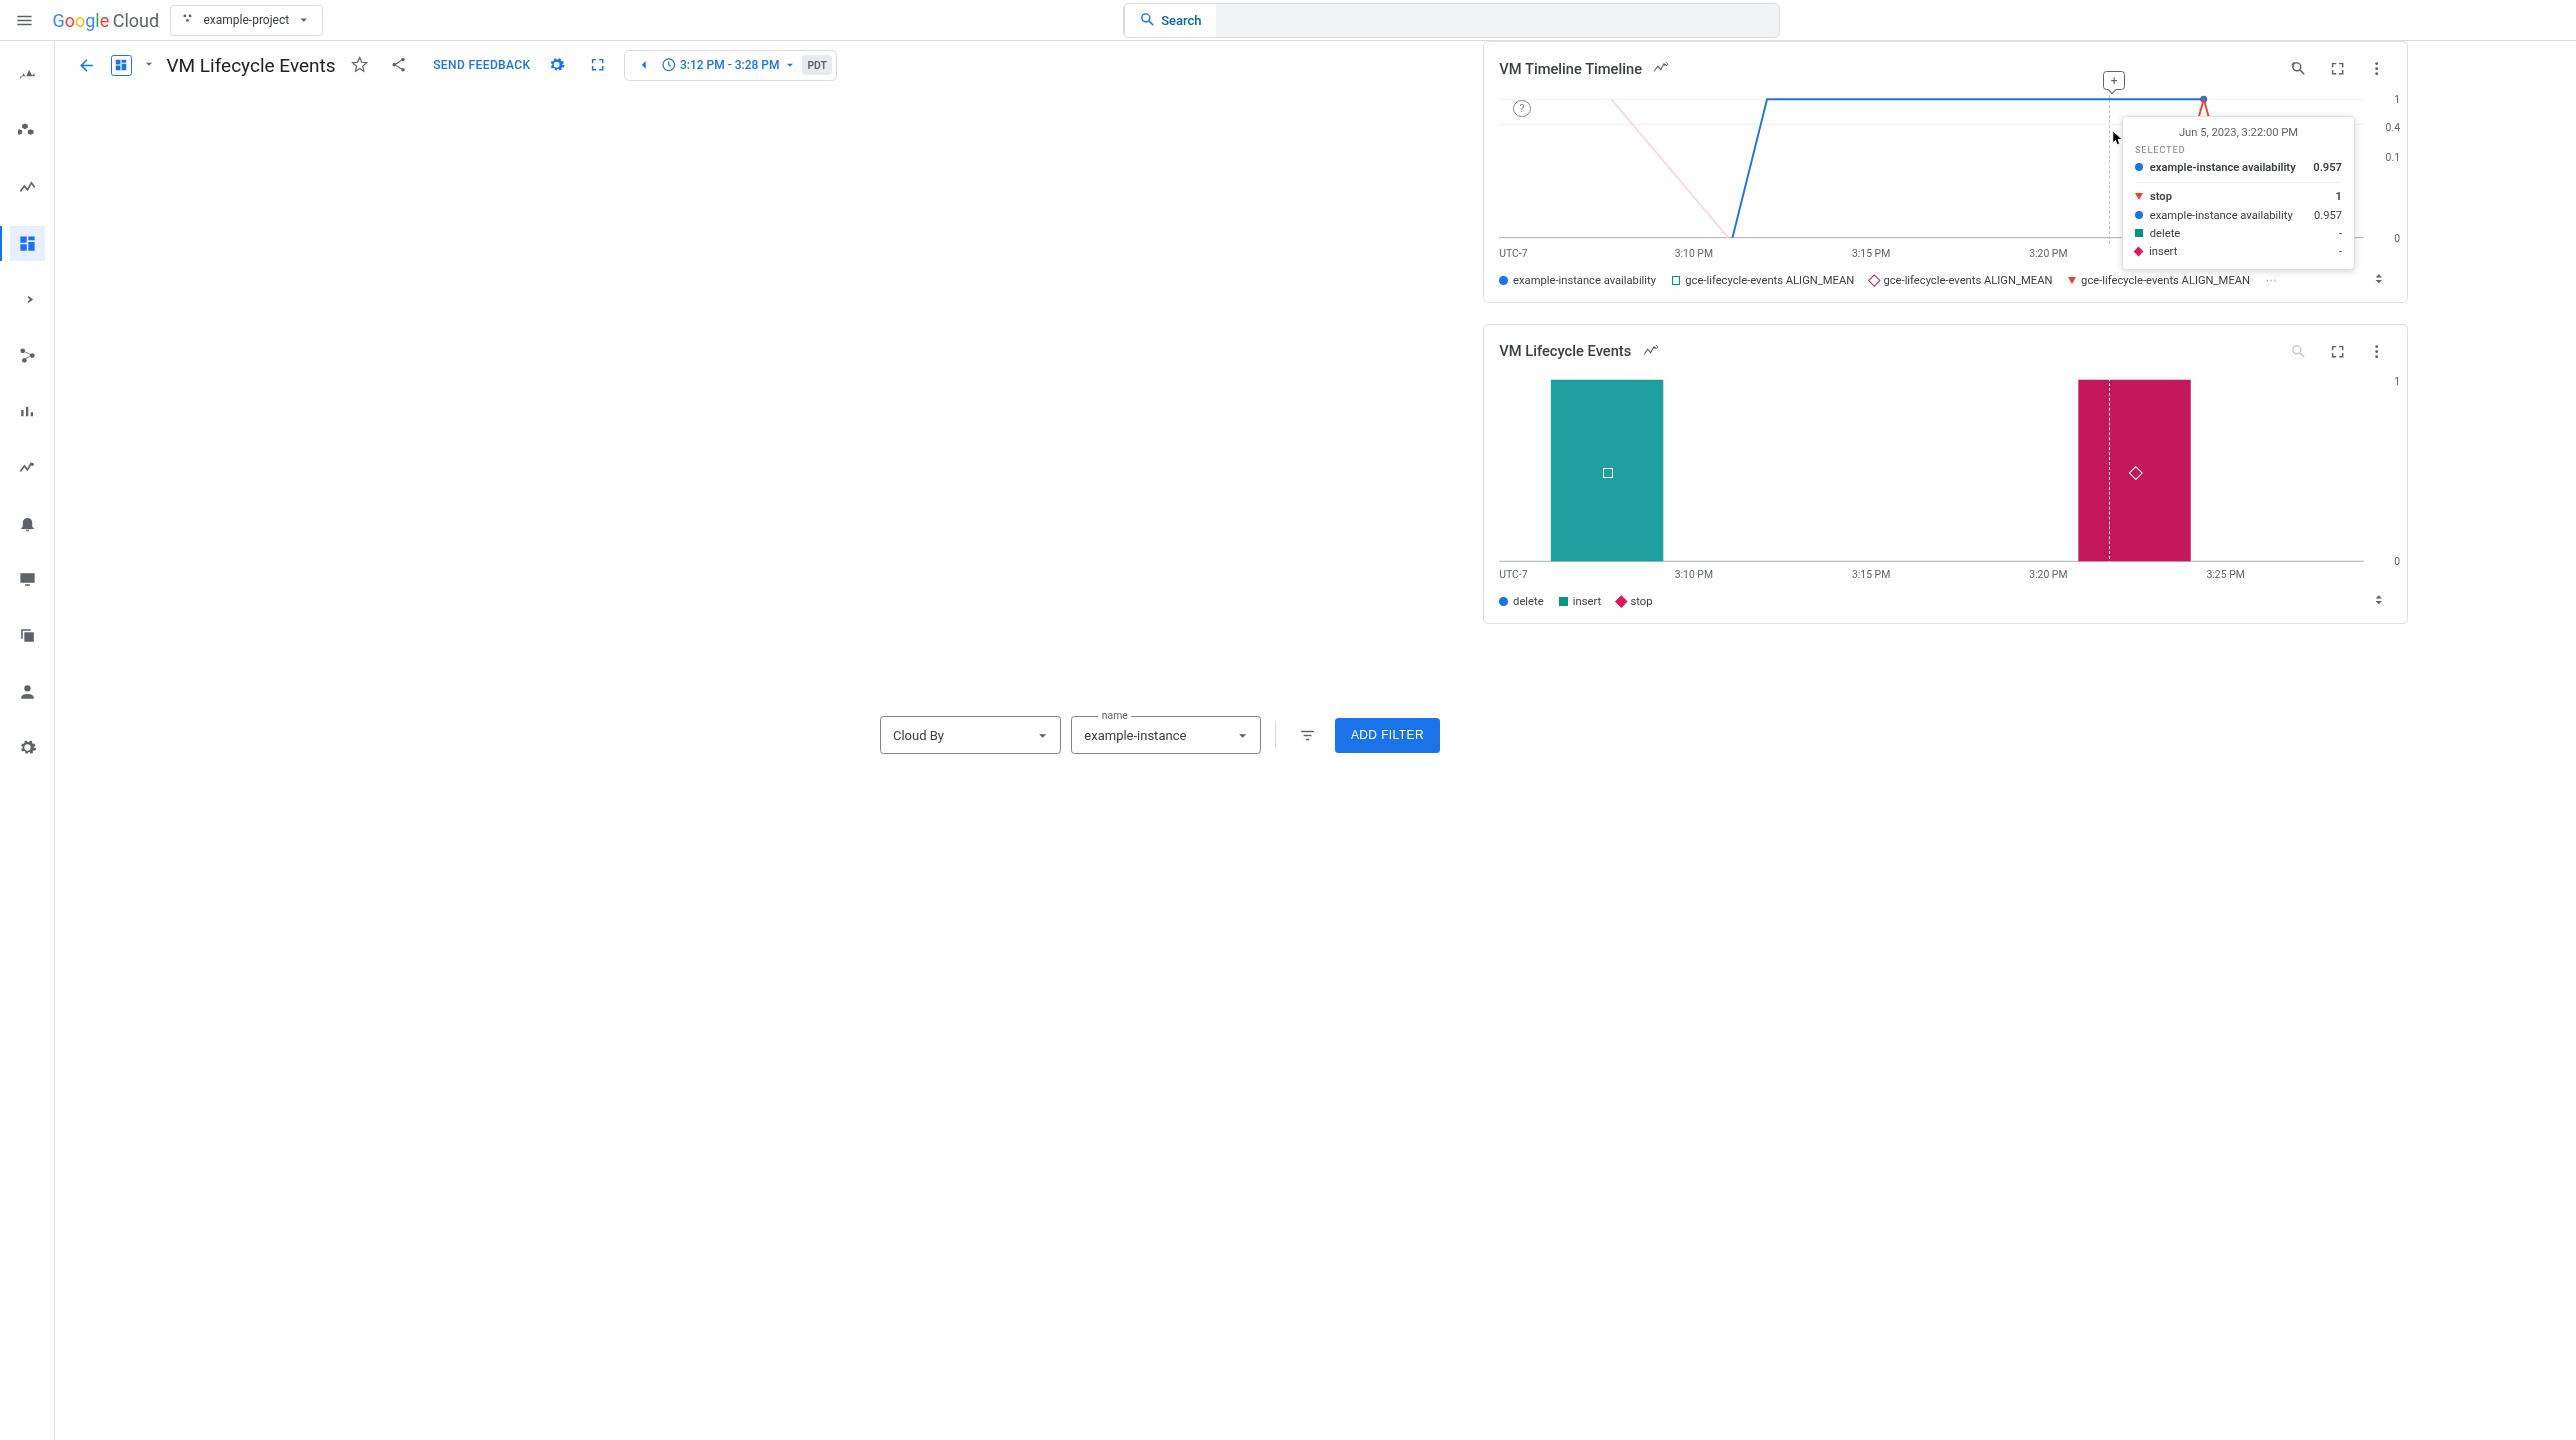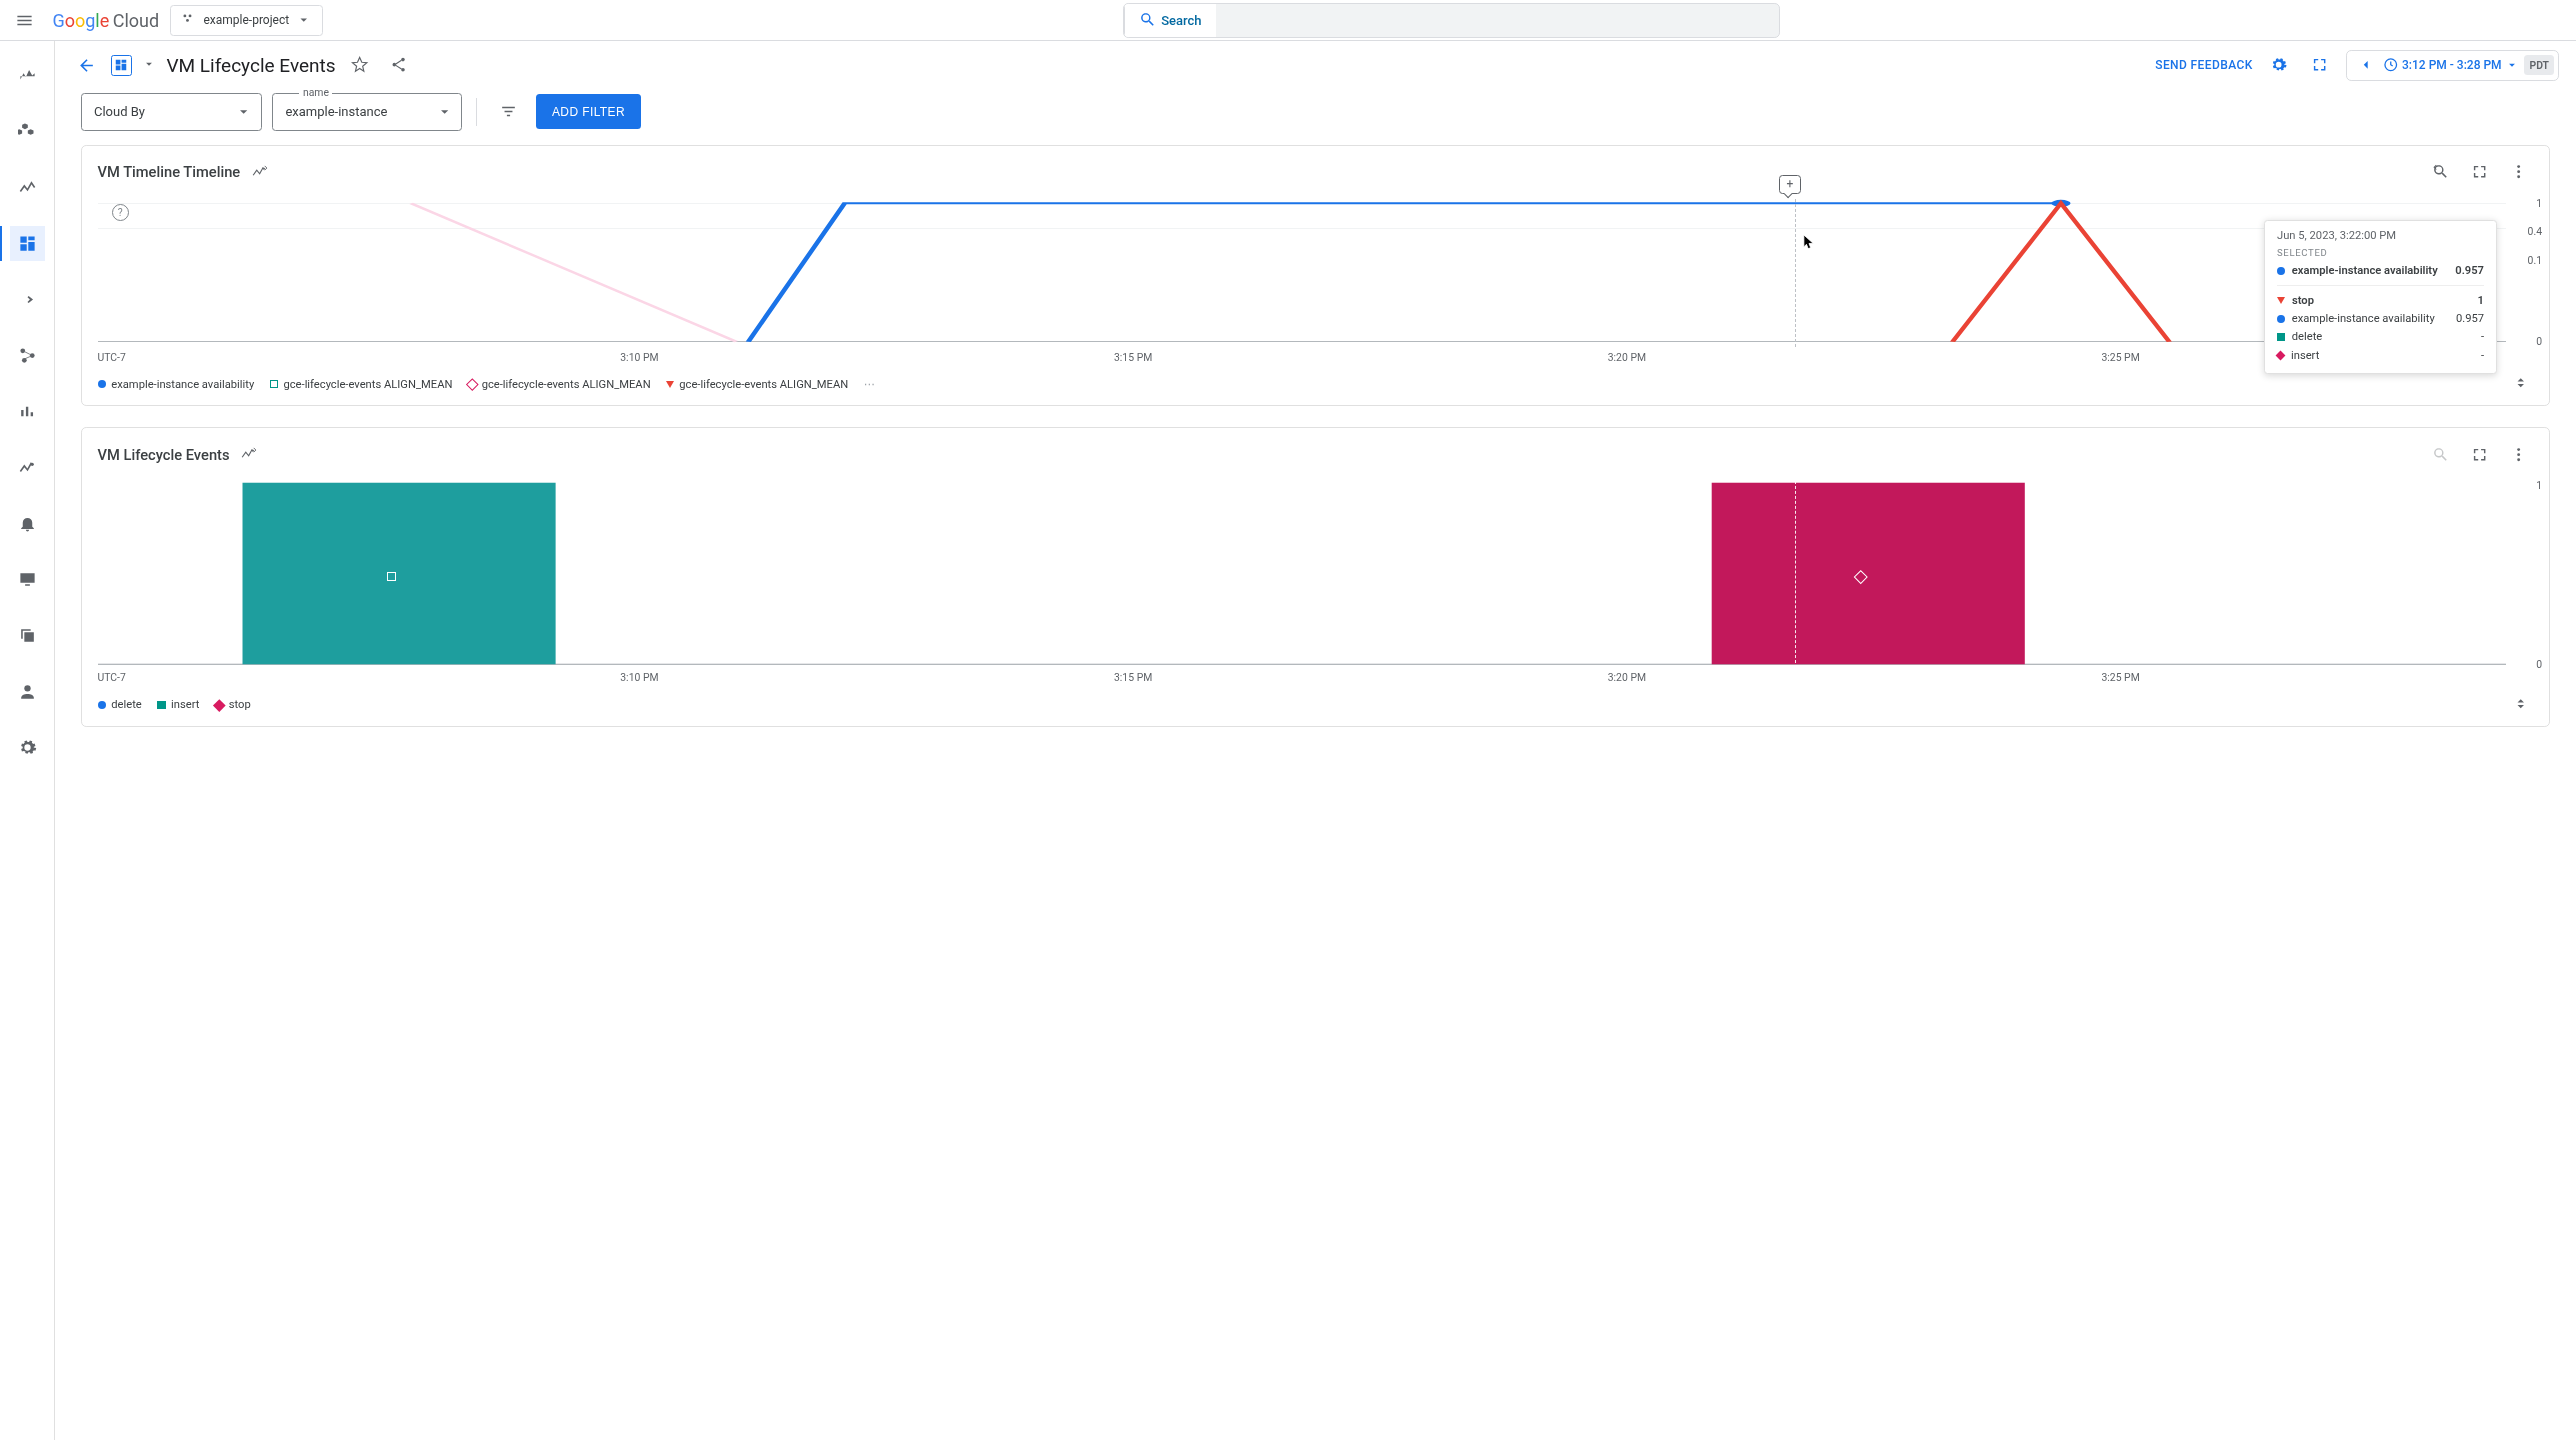--- a/index.html
+++ b/index.html
@@ -31,7 +31,7 @@
 .leftnav .nav-item svg{width:19px;height:19px;fill:#5f6368;}
 .leftnav .nav-item.active svg{fill:#1a73e8;}
 
-.content{flex:1;display:flex;flex-direction:column;overflow:auto;}
+.content{flex:1;display:flex;flex-direction:row;overflow:auto;}
 
 
 .page-header{display:flex;align-items:center;height:48px;padding:0 17.3px;gap:10.4px;}

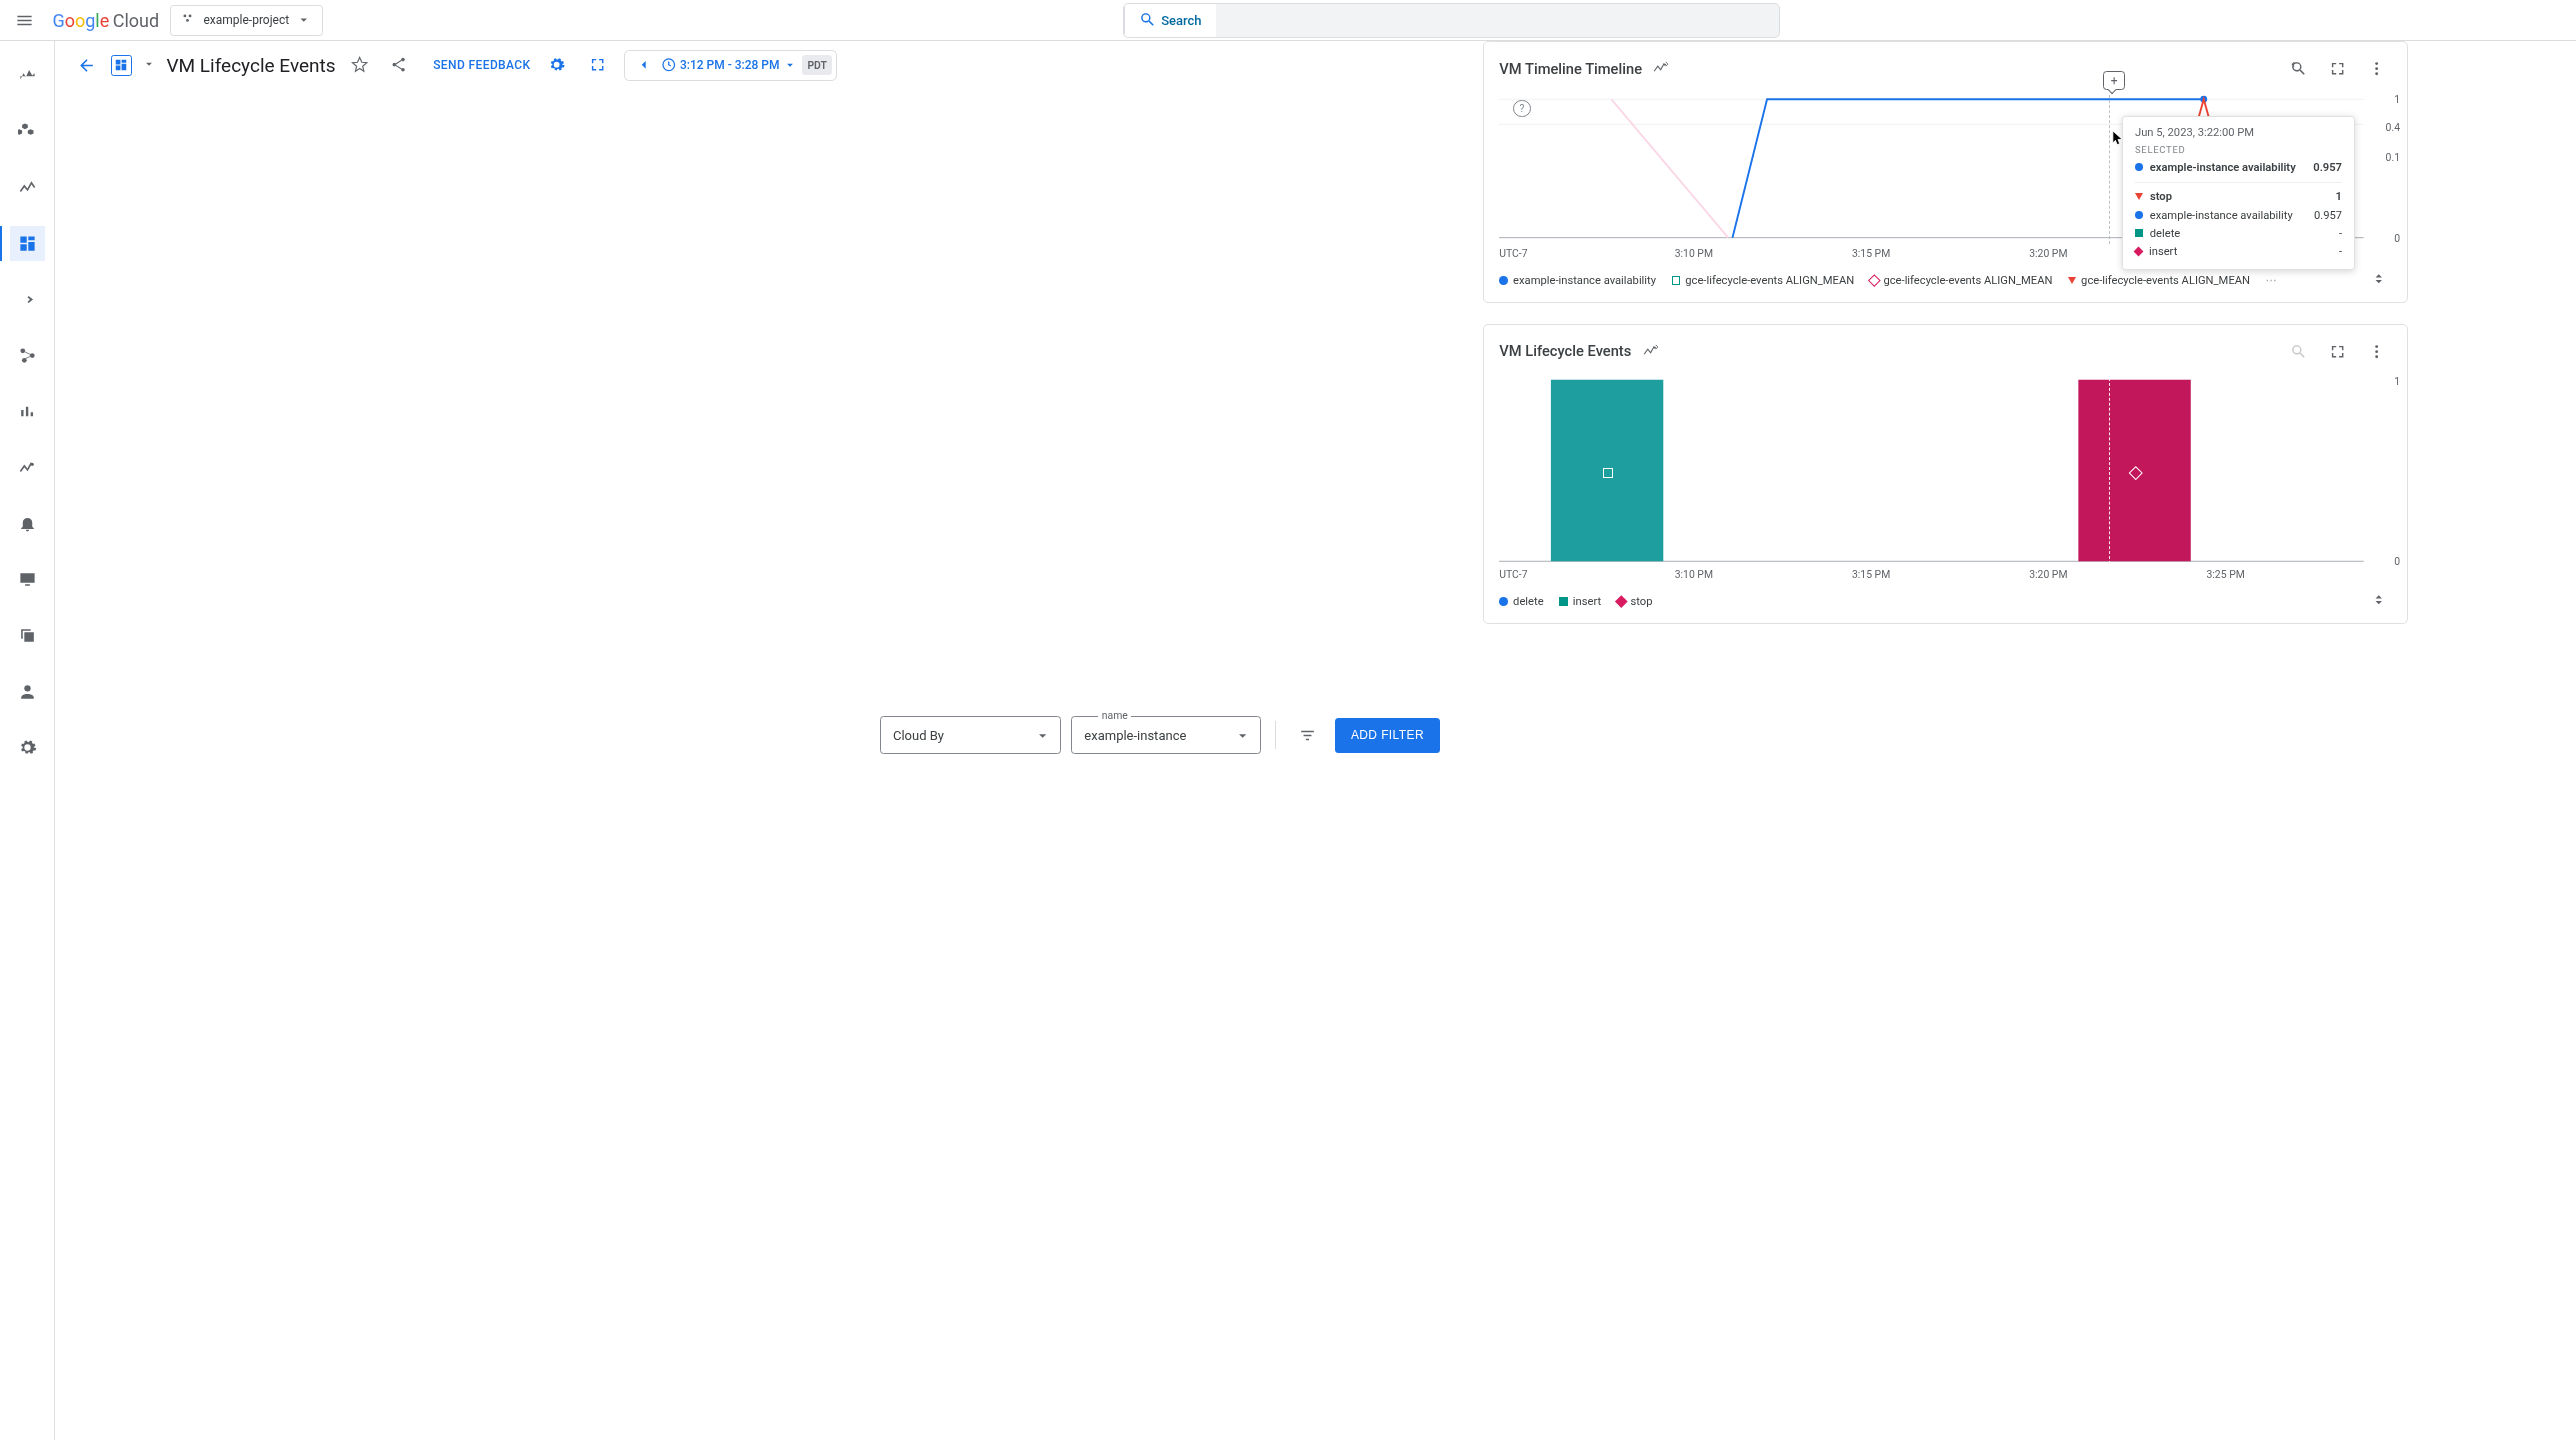--- a/index.html
+++ b/index.html
@@ -94,7 +94,7 @@
 
 
 .tooltip{position:absolute;background:#fff;border:0.9px solid #e0e0e0;border-radius:3.5px;box-shadow:0 1.7px 7px rgba(0,0,0,.15);padding:8.6px 12px;font-size:11.2px;color:#3c4043;min-width:233px;}
-.tooltip .tt-time{color:#5f6368;margin-bottom:5.2px;}
+.tooltip .tt-time{color:#5f6368;margin-bottom:5.2px;text-align:center;}
 .tooltip .tt-label{font-size:9.5px;letter-spacing:0.7px;color:#80868b;margin-bottom:3.5px;}
 .tooltip .tt-row{display:flex;align-items:center;gap:7px;padding:2.6px 0;}
 .tooltip .tt-row .val{margin-left:auto;font-variant-numeric:tabular-nums;}

